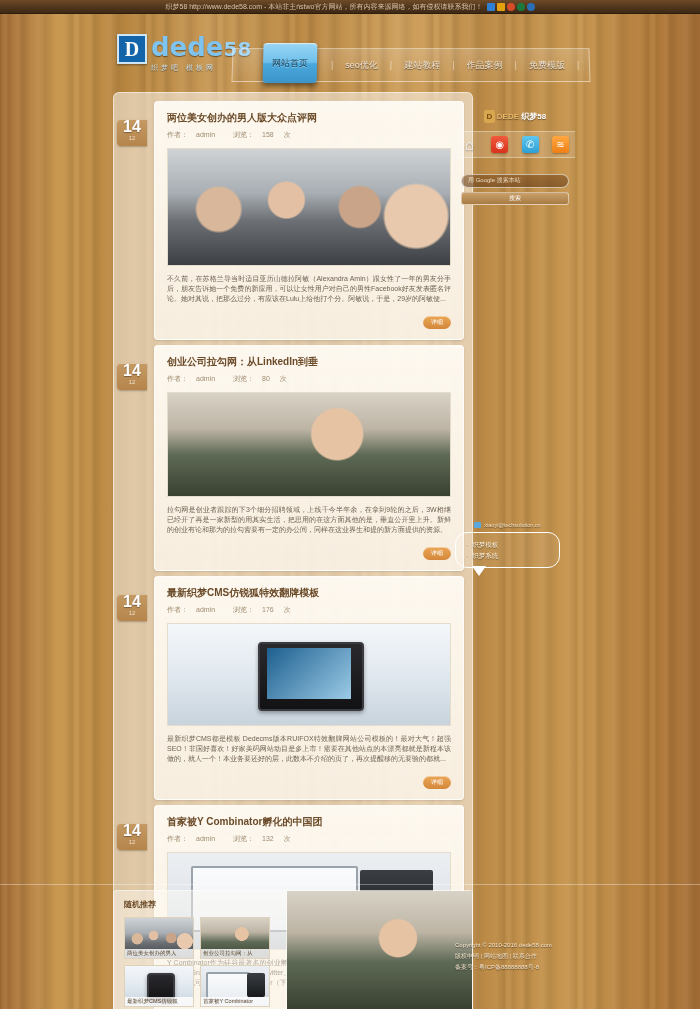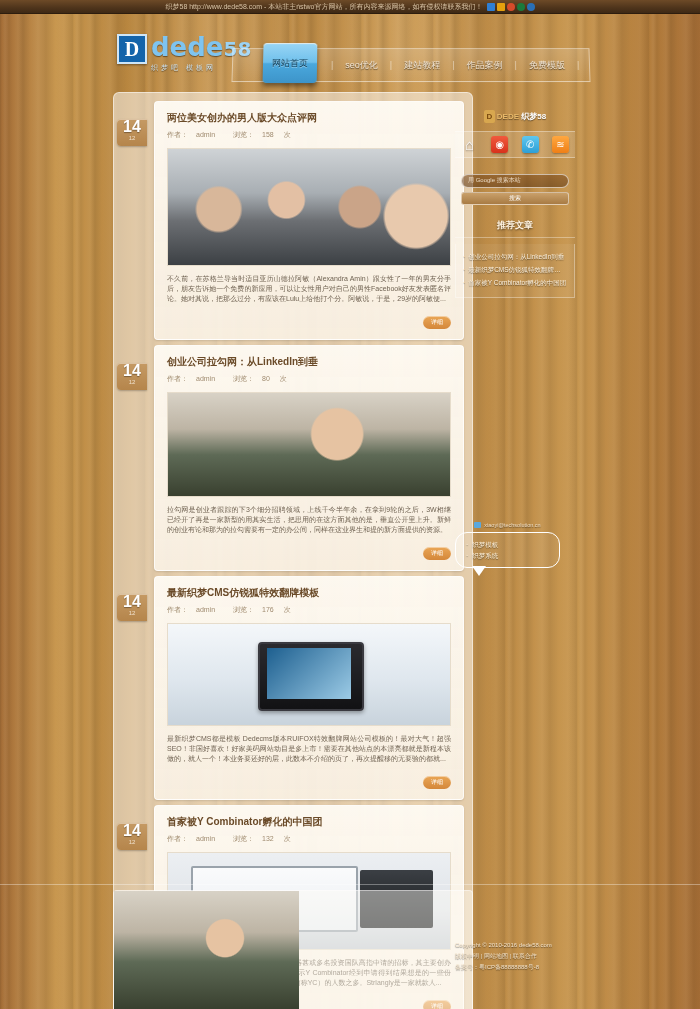--- a/index.html
+++ b/index.html
@@ -486,14 +486,6 @@
     <div class="search-btn">搜索</div>
   </div>
 
-  <div class="side-block">
-    <div class="side-head">推荐文章</div>
-    <div class="side-list">
-      <div class="side-li">创业公司拉勾网：从LinkedIn到垂</div>
-      <div class="side-li">最新织梦CMS仿锐狐特效翻牌模板</div>
-      <div class="side-li">首家被Y Combinator孵化的中国团</div>
-    </div>
-  </div>
 
 </div>
 

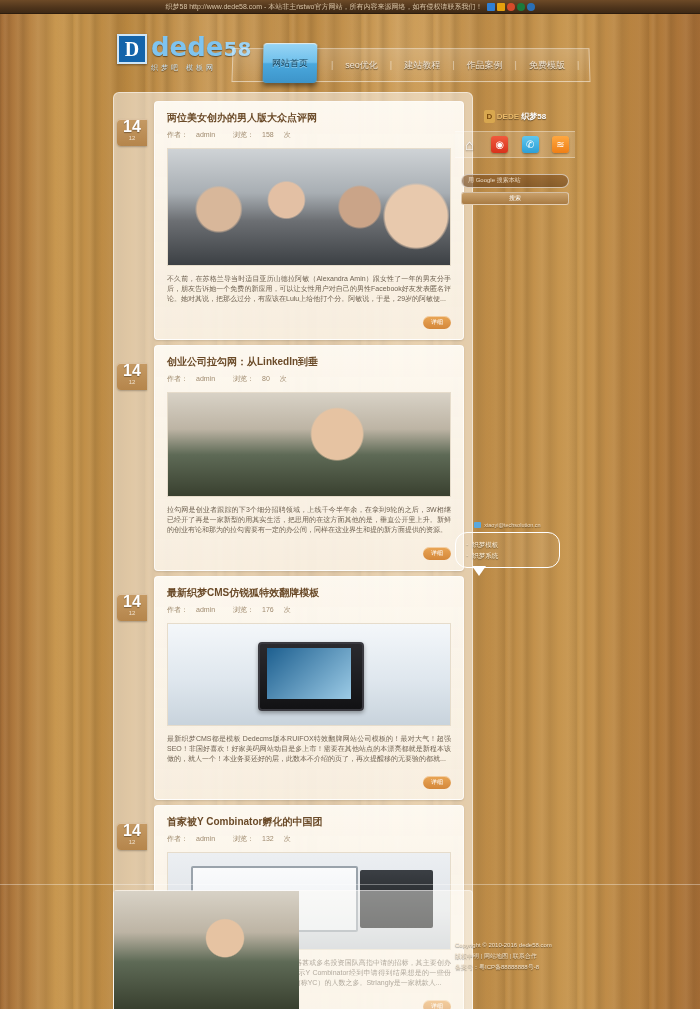--- a/index.html
+++ b/index.html
@@ -503,6 +503,27 @@
 <div class="sep-line"></div>
 
 <div class="bottom">
+  <div class="bpanel bpanel-l">
+    <div class="bp-head">随机推荐</div>
+    <div class="thumb-grid">
+      <div class="thumb-cell">
+        <div class="thumb-photo ph-office"></div>
+        <div class="thumb-cap">两位美女创办的男人</div>
+      </div>
+      <div class="thumb-cell">
+        <div class="thumb-photo ph-man"></div>
+        <div class="thumb-cap">创业公司拉勾网：从</div>
+      </div>
+      <div class="thumb-cell">
+        <div class="thumb-photo ph-tablet"></div>
+        <div class="thumb-cap">最新织梦CMS仿锐狐</div>
+      </div>
+      <div class="thumb-cell">
+        <div class="thumb-photo ph-laptop"></div>
+        <div class="thumb-cap">首家被Y Combinator</div>
+      </div>
+    </div>
+  </div>
 
   <div class="bpanel bpanel-r">
     <div class="bp-head">本期推荐模板</div>

